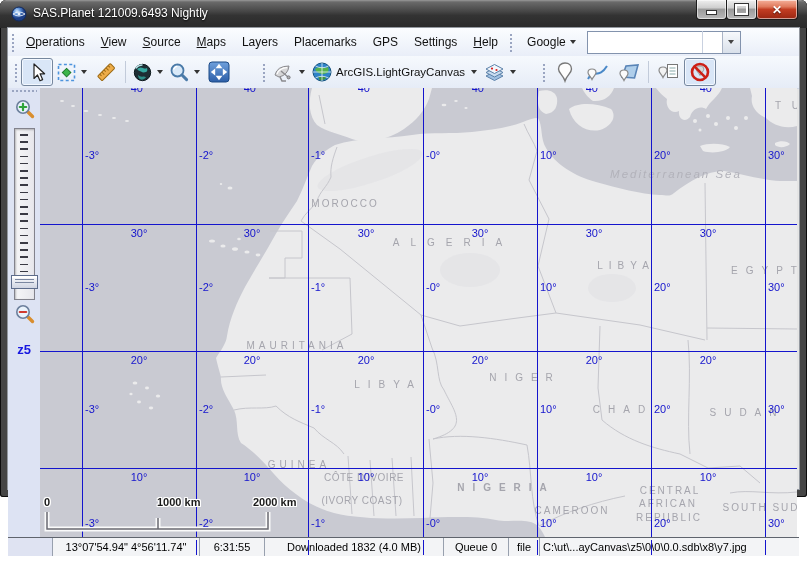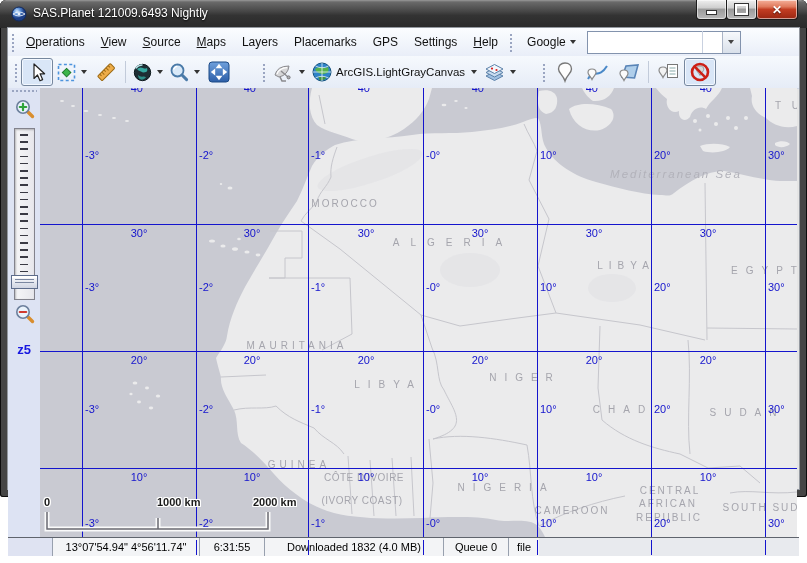--- a/index.html
+++ b/index.html
@@ -479,7 +479,7 @@
         <span class="mlabel cc4" style="left: 259px; top: 371px;">GUINEA</span>
         <span class="mlabel cc0" style="left: 324px; top: 384px;">CÔTE D'IVOIRE</span>
         <span class="mlabel cc0" style="left: 322px; top: 407px; text-align: center;">(IVORY COAST)</span>
-        <span class="mlabel cc8" style="left: 466px; top: 394px;">NIGERIA</span>
+        <span class="mlabel cc8" style="left: 466px; top: 394px; font-weight: bold;">NIGERIA</span>
         <span class="mlabel cc2" style="left: 532px; top: 417px;">CAMEROON</span>
         <span class="mlabel cc2" style="left: 630px; top: 397px;">CENTRAL</span>
         <span class="mlabel cc2" style="left: 628px; top: 410px;">AFRICAN</span>

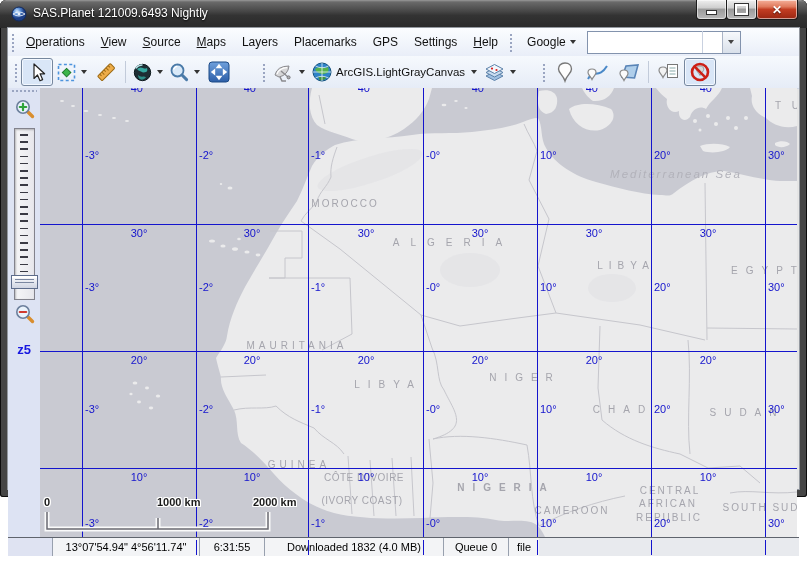--- a/index.html
+++ b/index.html
@@ -496,6 +496,7 @@
       <div class="pane" style="width:178px">Downloaded 1832 (4.0 MB)</div>
       <div class="pane" style="width:64px">Queue 0</div>
       <div class="pane" style="width:30px">file</div>
+      <div class="pane path">C:\ut\...ayCanvas\z5\0\0\0.0.sdb\x8\y7.jpg</div>
     <div class="sline" style="left: 188px;"></div>
         <div class="sline" style="left: 300px;"></div>
         <div class="sline" style="left: 415px;"></div>

